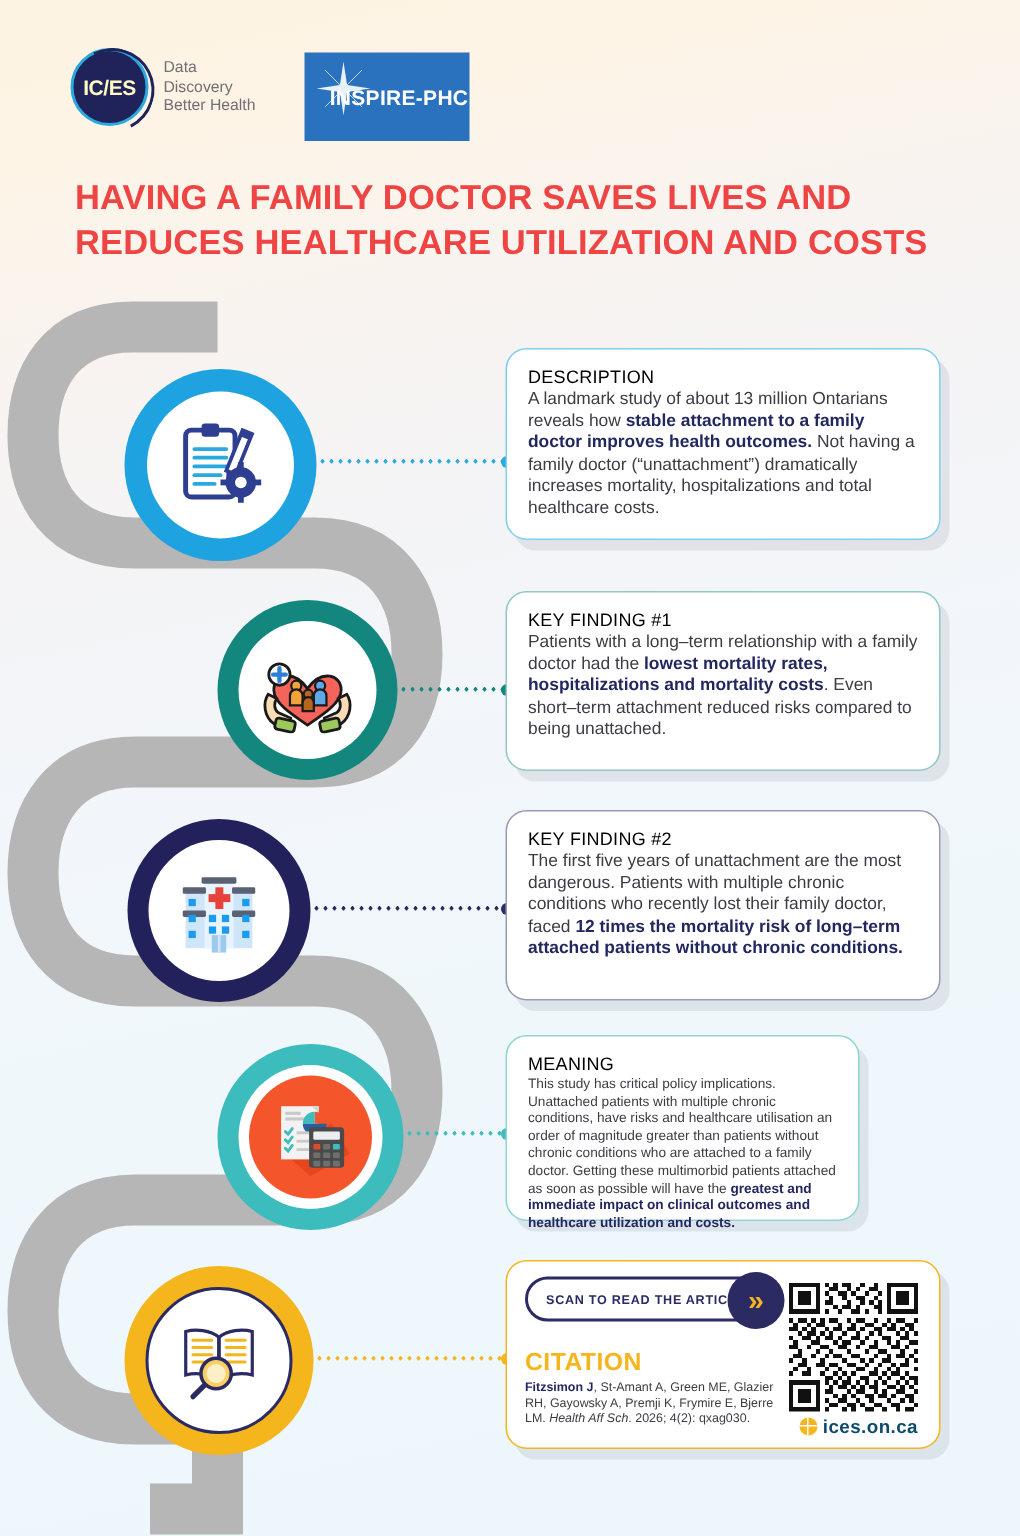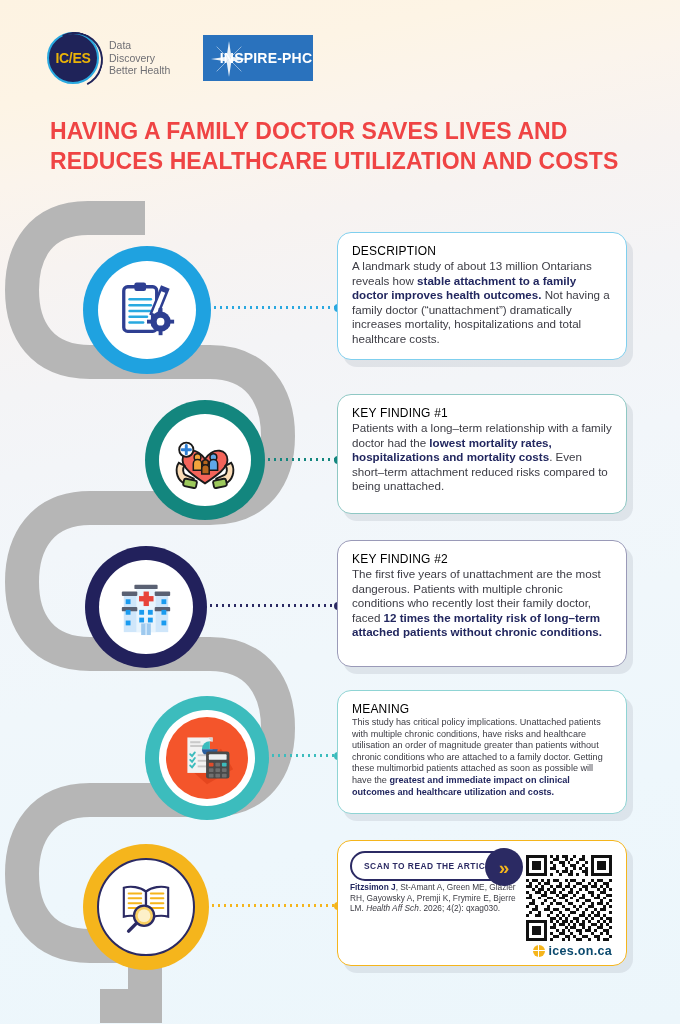--- a/index.html
+++ b/index.html
@@ -35,7 +35,7 @@
     transform:rotate(18deg);
   }
   .ices-mark span {
-    color:#eab308; font-weight:bold; font-size:14px; letter-spacing:-0.3px;
+    color:#fef9c3; font-weight:bold; font-size:14px; letter-spacing:-0.3px;
     font-family:"Liberation Sans",sans-serif; z-index:2;
   }
   .ices-tag {

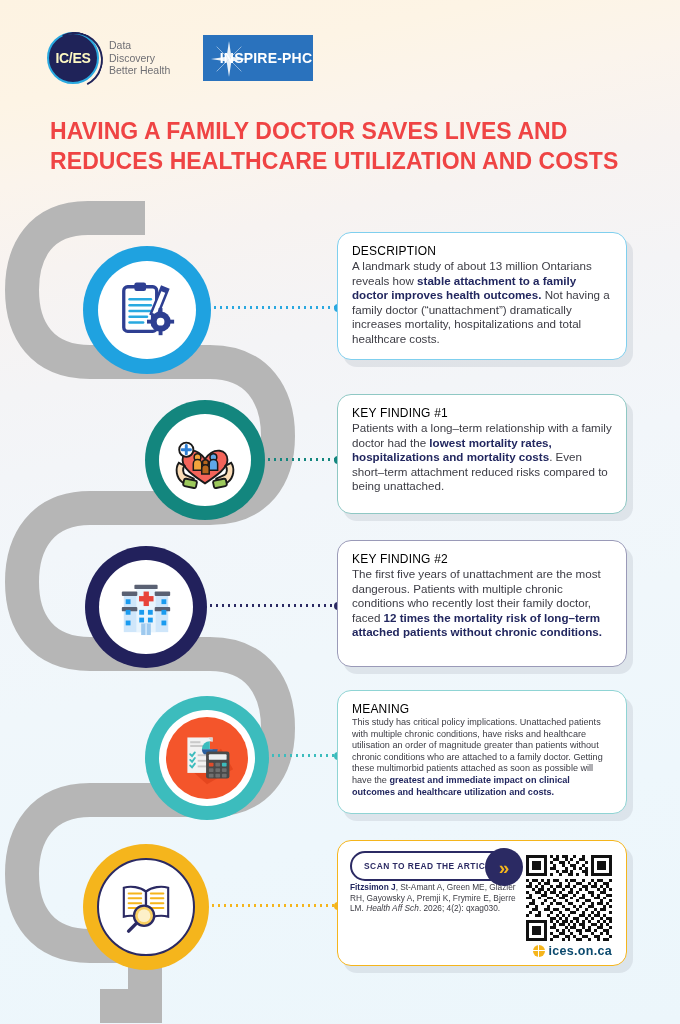--- a/index.html
+++ b/index.html
@@ -45,7 +45,7 @@
 
   .inspire-logo{
     position:absolute; left:203px; top:35px;
-    width:110px; height:46px; background:#2a72bd;
+    width:110px; height:59px; background:#2a72bd;
     display:flex; align-items:center; justify-content:center;
     overflow:hidden;
   }

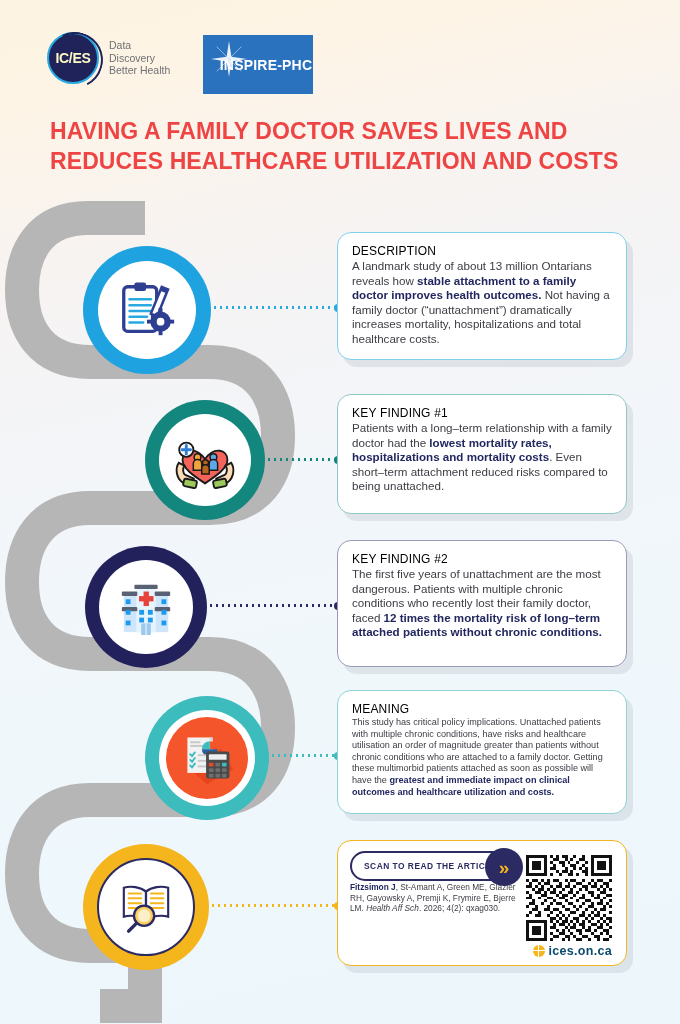--- a/index.html
+++ b/index.html
@@ -406,7 +406,7 @@
       <div class="knob"></div>
   </div>
 
-  <div class="card" style="left:337px; top:14px; width:290px; height:124px; border:1.6px solid #8fd4d4;">
+  <div class="card" style="left:337px; top:14px; width:236px; height:124px; border:1.6px solid #8fd4d4;">
     <h2>MEANING</h2>
     <p style="font-size:9.1px; line-height:11.6px;">
       <span>This study has critical policy implications. Unattached patients with multiple chronic conditions, have risks and healthcare utilisation an order of magnitude greater than patients without chronic conditions who are attached to a family doctor. Getting these multimorbid patients attached as soon as possible will have the </span><b>greatest and immediate impact on clinical outcomes and healthcare utilization and costs.</b>

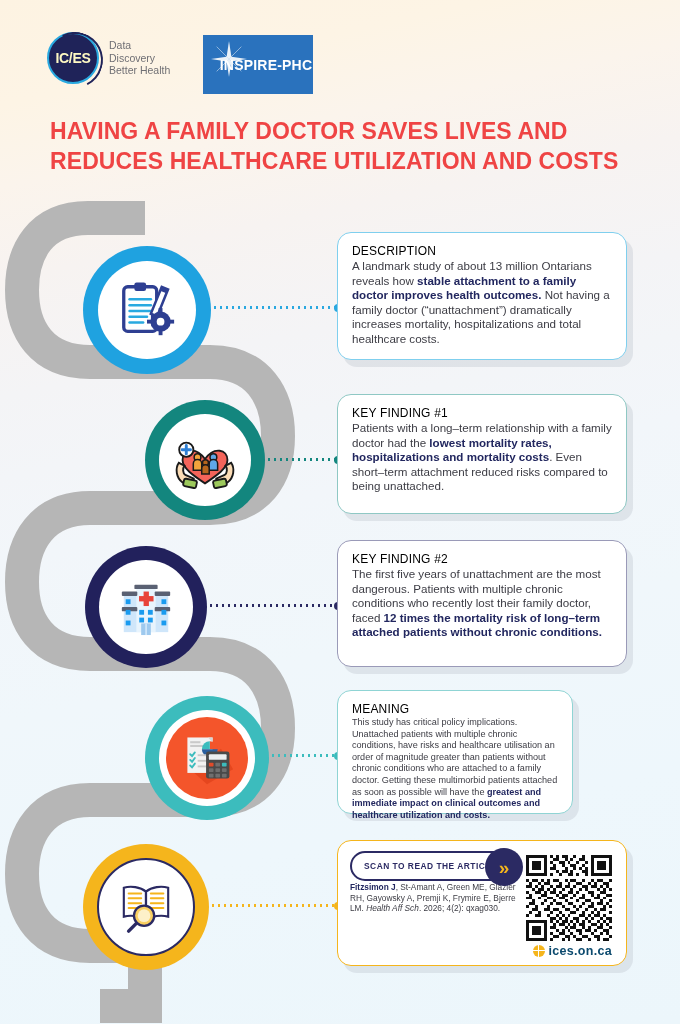--- a/index.html
+++ b/index.html
@@ -451,6 +451,7 @@
       <span class="circ">»</span>
     </div>
 
+    <div class="cite-title">CITATION</div>
 
     <div class="cite-body">
       <b>Fitzsimon J</b><span>, St-Amant A, Green ME, Glazier RH, Gayowsky A, Premji K, Frymire E, Bjerre LM. </span><i>Health Aff Sch</i><span>. 2026; 4(2): qxag030.</span>

